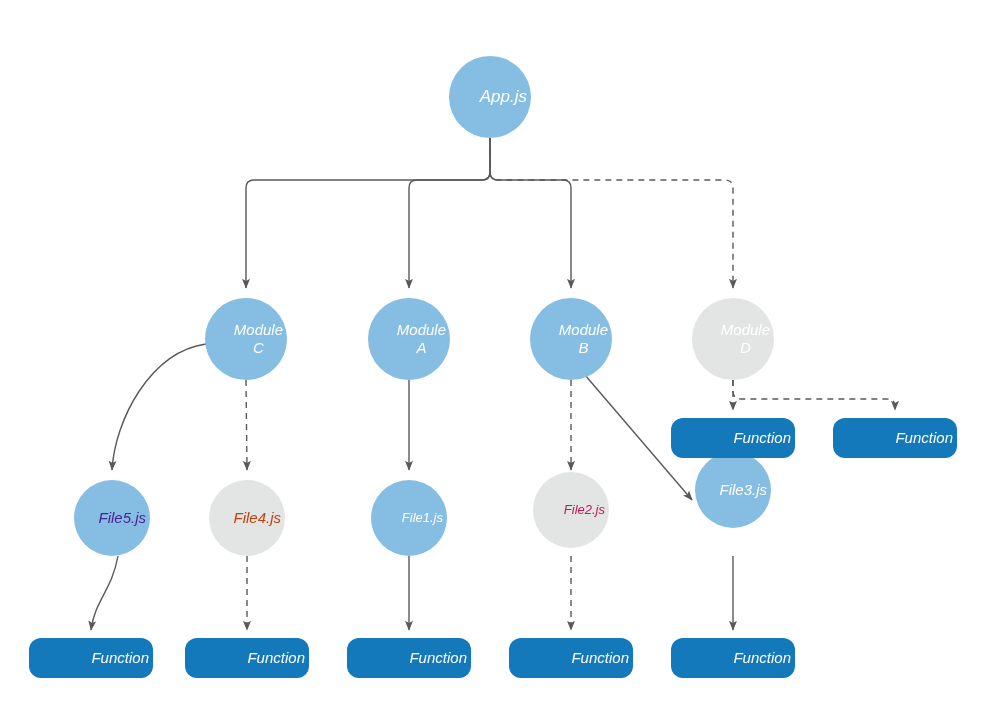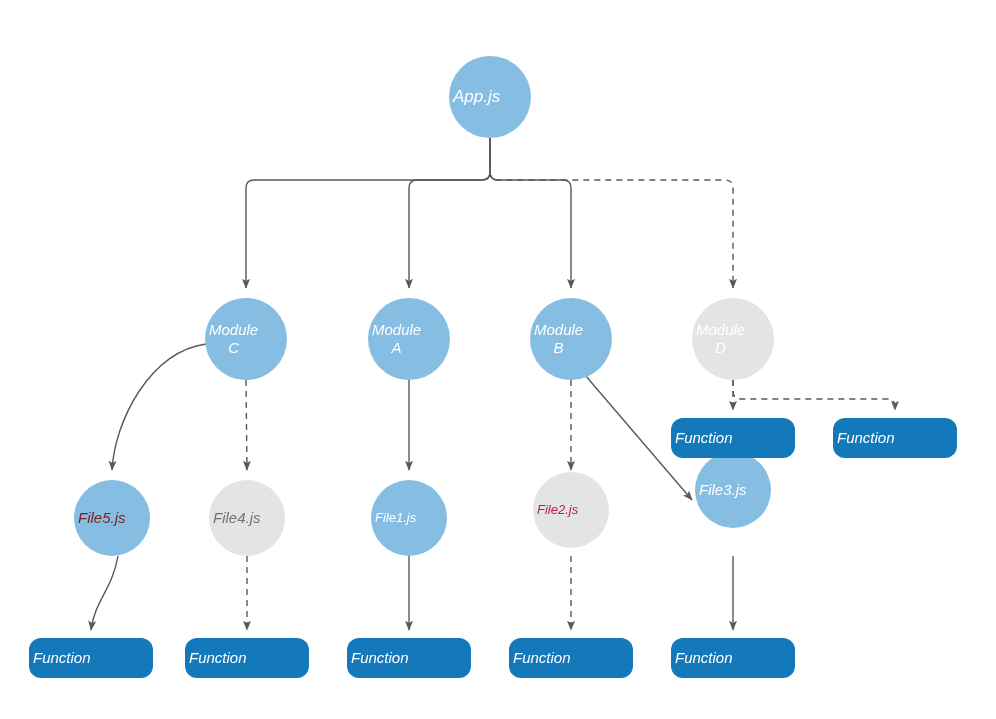--- a/index.html
+++ b/index.html
@@ -29,7 +29,7 @@
     box-sizing: border-box;
     display: flex;
     align-items: center;
-    justify-content: flex-start;
+    justify-content: flex-end;
     text-align: center;
     color: #ffffff;
     font-style: italic;

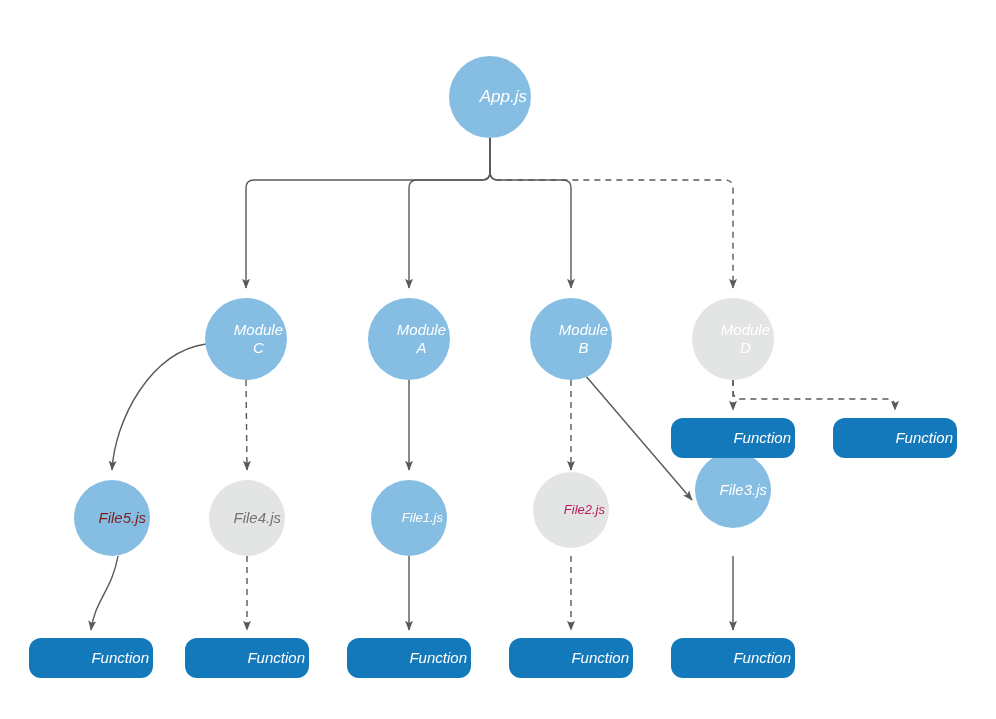--- a/index.html
+++ b/index.html
@@ -95,7 +95,7 @@
         <span class="node-label">Module
 D</span>
       </div>
-      <div class="node circle" style="left: 74px; top: 480px; width: 76px; height: 76px; font-size: 15px; background: rgb(133, 189, 227); color: #7f1d1d;">
+      <div class="node circle" style="left: 74px; top: 480px; width: 76px; height: 76px; font-size: 15px; background: rgb(133, 189, 227); color: #4c1d95;">
         <span class="node-label">File5.js</span>
       </div>
       <div class="node circle" style="left: 209px; top: 480px; width: 76px; height: 76px; font-size: 15px; background: rgb(227, 228, 228); color: #737373;">

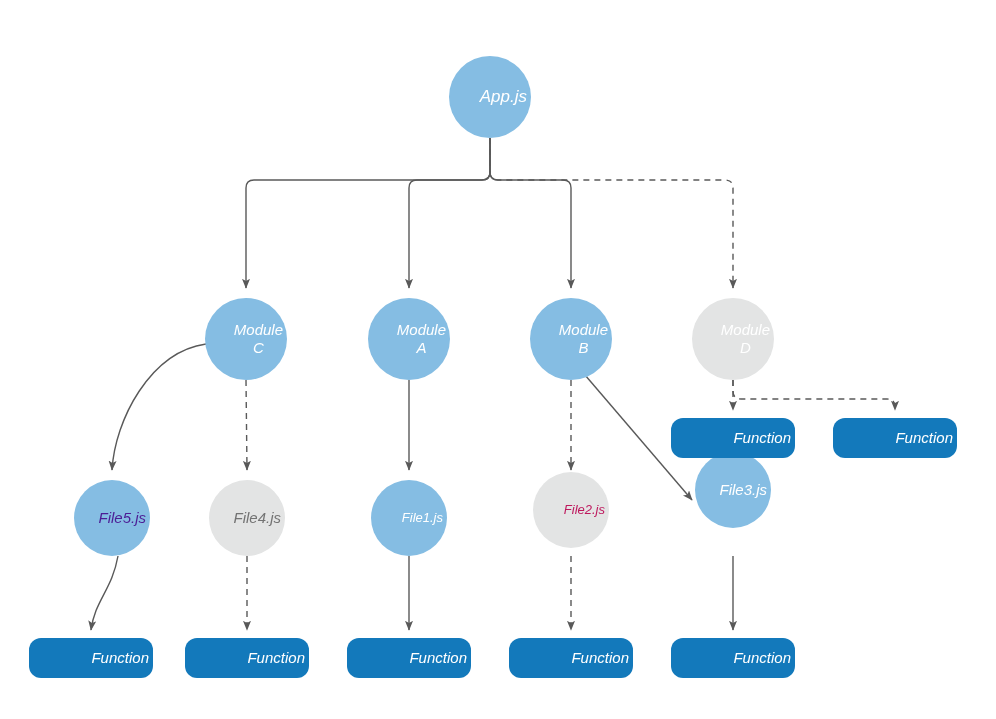--- a/index.html
+++ b/index.html
@@ -98,7 +98,7 @@
       <div class="node circle" style="left: 74px; top: 480px; width: 76px; height: 76px; font-size: 15px; background: rgb(133, 189, 227); color: #4c1d95;">
         <span class="node-label">File5.js</span>
       </div>
-      <div class="node circle" style="left: 209px; top: 480px; width: 76px; height: 76px; font-size: 15px; background: rgb(227, 228, 228); color: #737373;">
+      <div class="node circle" style="left: 209px; top: 480px; width: 76px; height: 76px; font-size: 15px; background: rgb(227, 228, 228); color: #c2410c;">
         <span class="node-label">File4.js</span>
       </div>
       <div class="node circle" style="left: 371px; top: 480px; width: 76px; height: 76px; font-size: 13px; background: rgb(133, 189, 227); color: rgb(255, 255, 255);">

